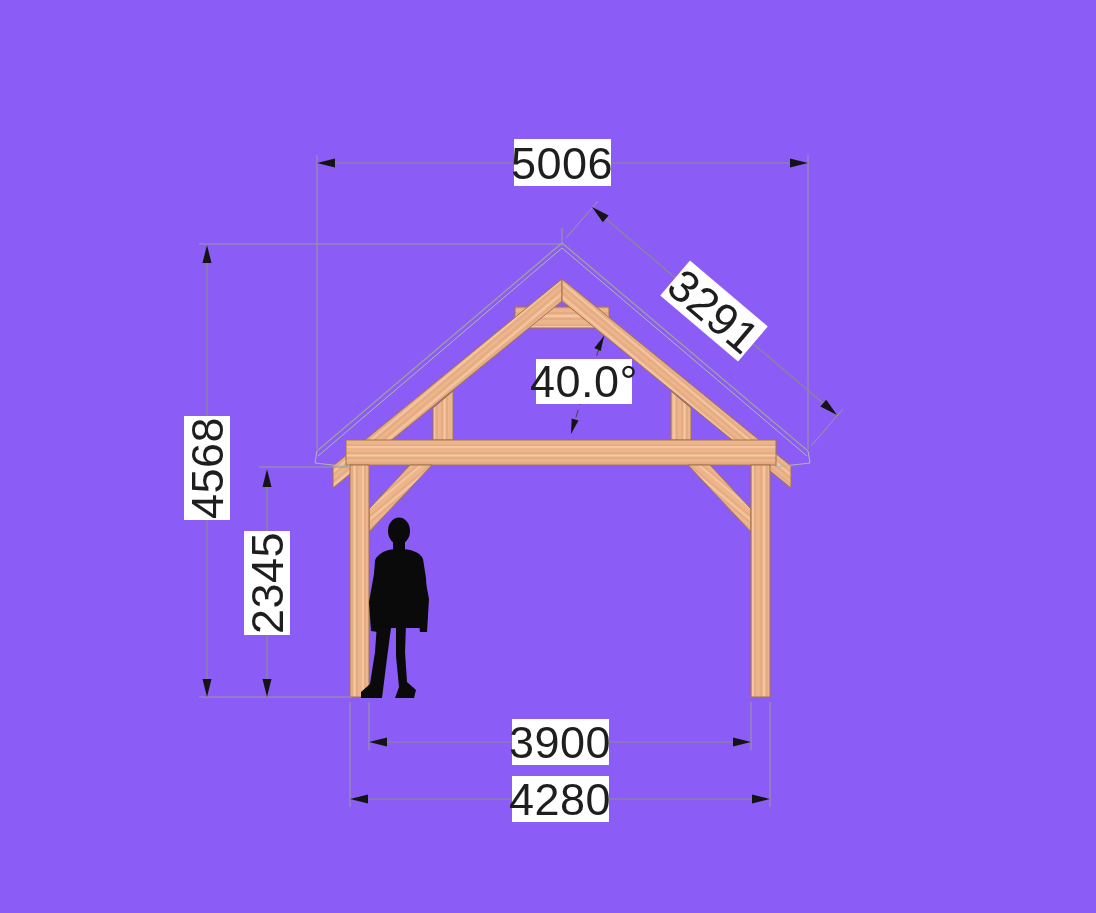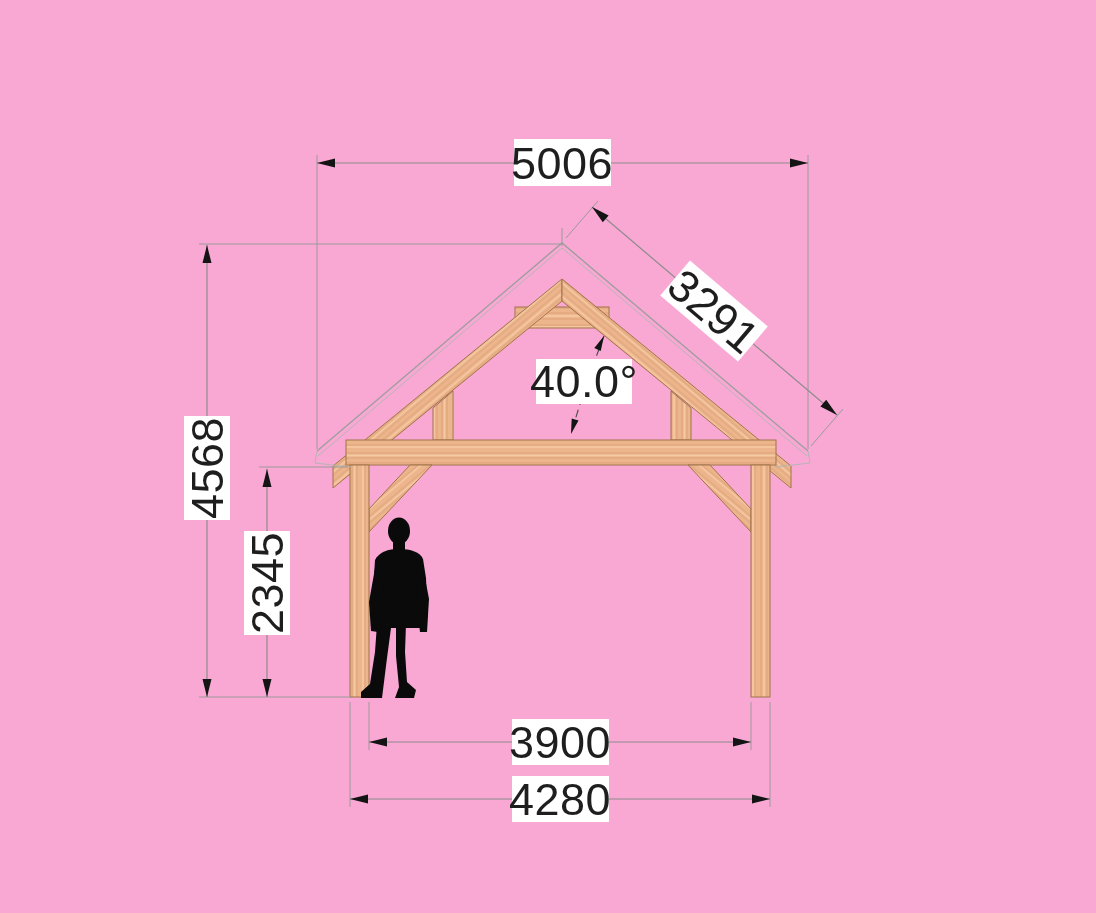--- a/index.html
+++ b/index.html
@@ -3,7 +3,7 @@
 <meta charset="utf-8">
 <style>
   html,body{margin:0;padding:0;background:#ffffff;}
-  .stage{position:relative;width:1096px;height:913px;background:#f9a8d4;overflow:hidden;
+  .stage{position:relative;width:1096px;height:913px;background:#8b5cf6;overflow:hidden;
          font-family:"Liberation Sans",sans-serif;}
   svg{display:block;}
   .dim-text{font-family:"Liberation Sans","DejaVu Sans",sans-serif;

